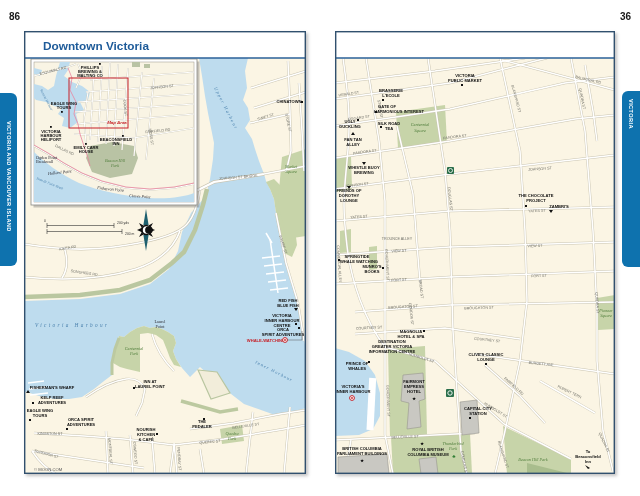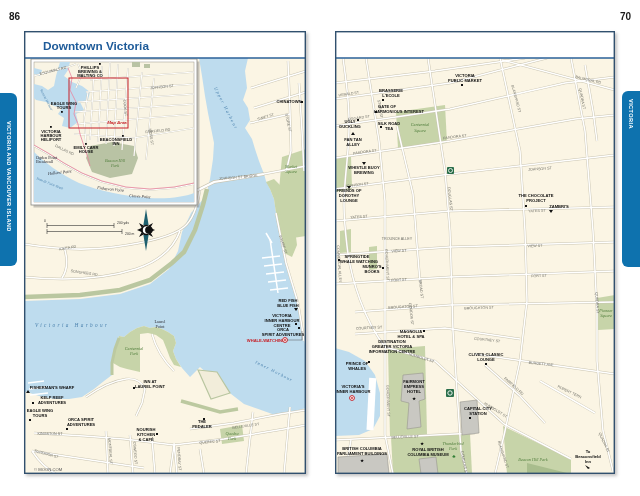--- a/index.html
+++ b/index.html
@@ -20,7 +20,7 @@
 
 <div class="pg" style="left:9px;top:11px">86</div>
 
-<div class="pg" style="left:620px;top:11px">70</div>
+<div class="pg" style="left:620px;top:11px">36</div>
 
 <div class="tab" style="left:0;top:93px;width:17px;height:173px;border-radius:0 6px 6px 0"><span style="writing-mode:vertical-rl;margin-top:4px;height:158px">VICTORIA AND VANCOUVER ISLAND</span></div>
 

